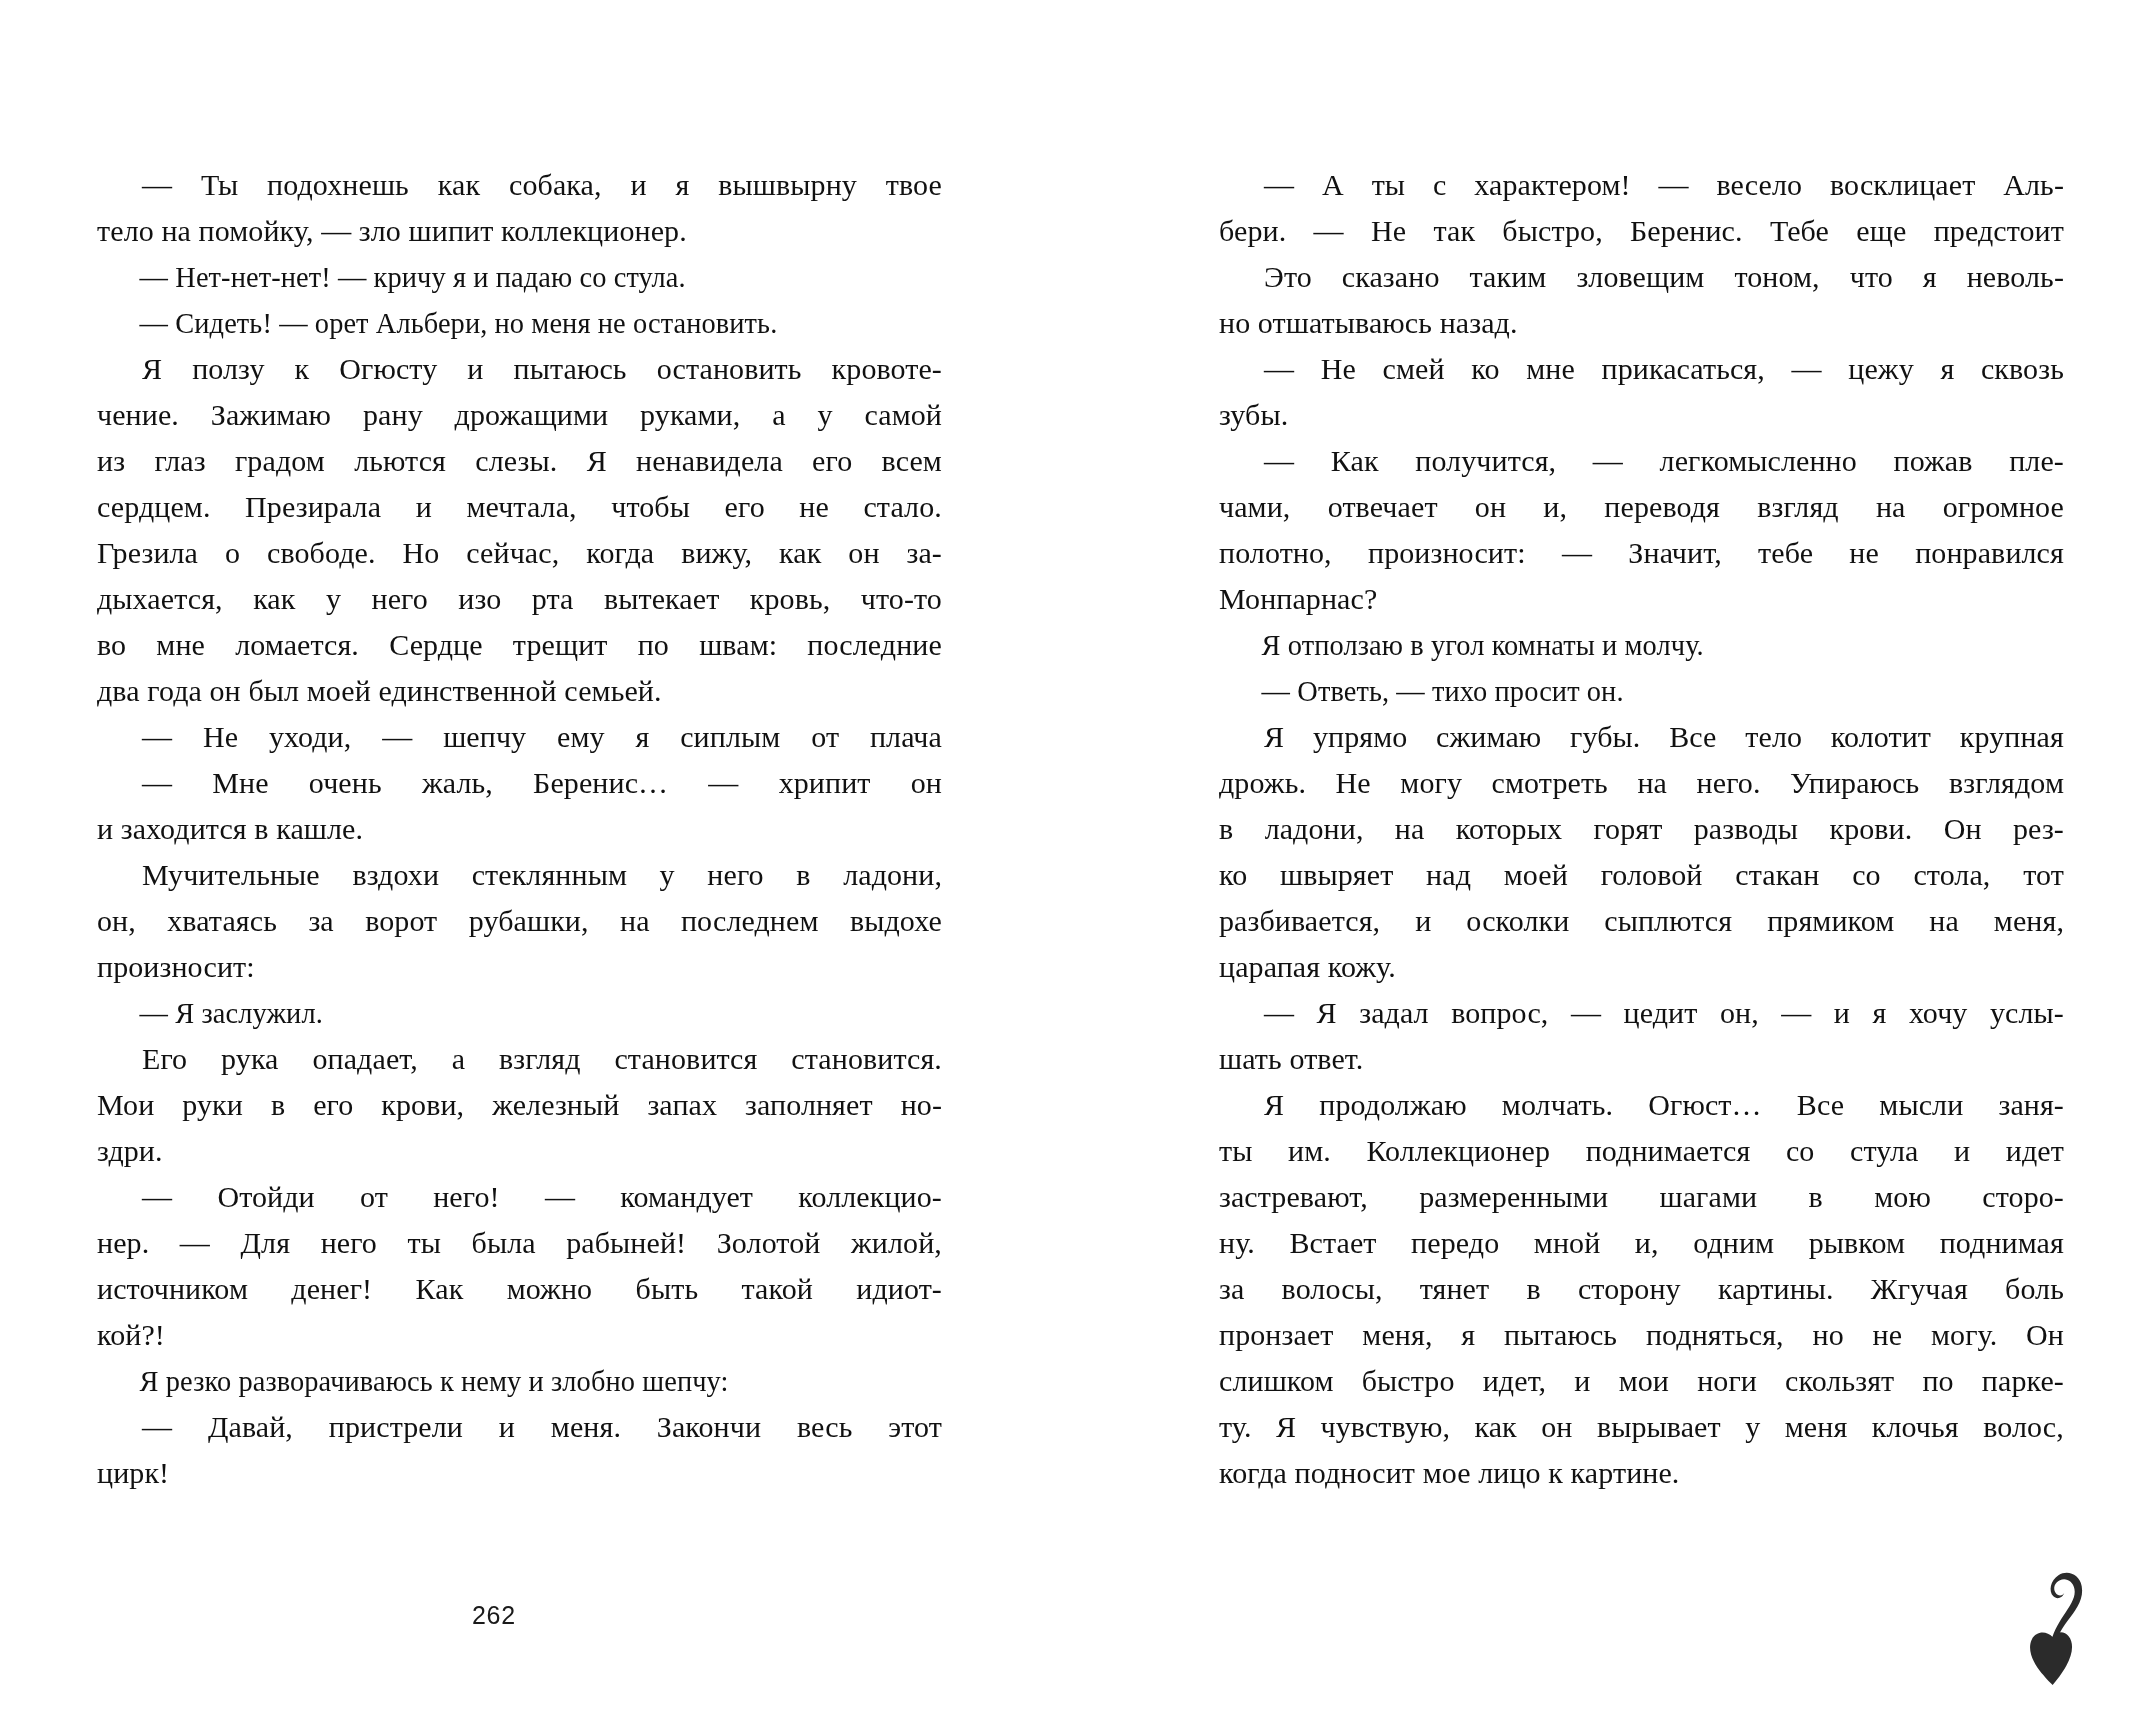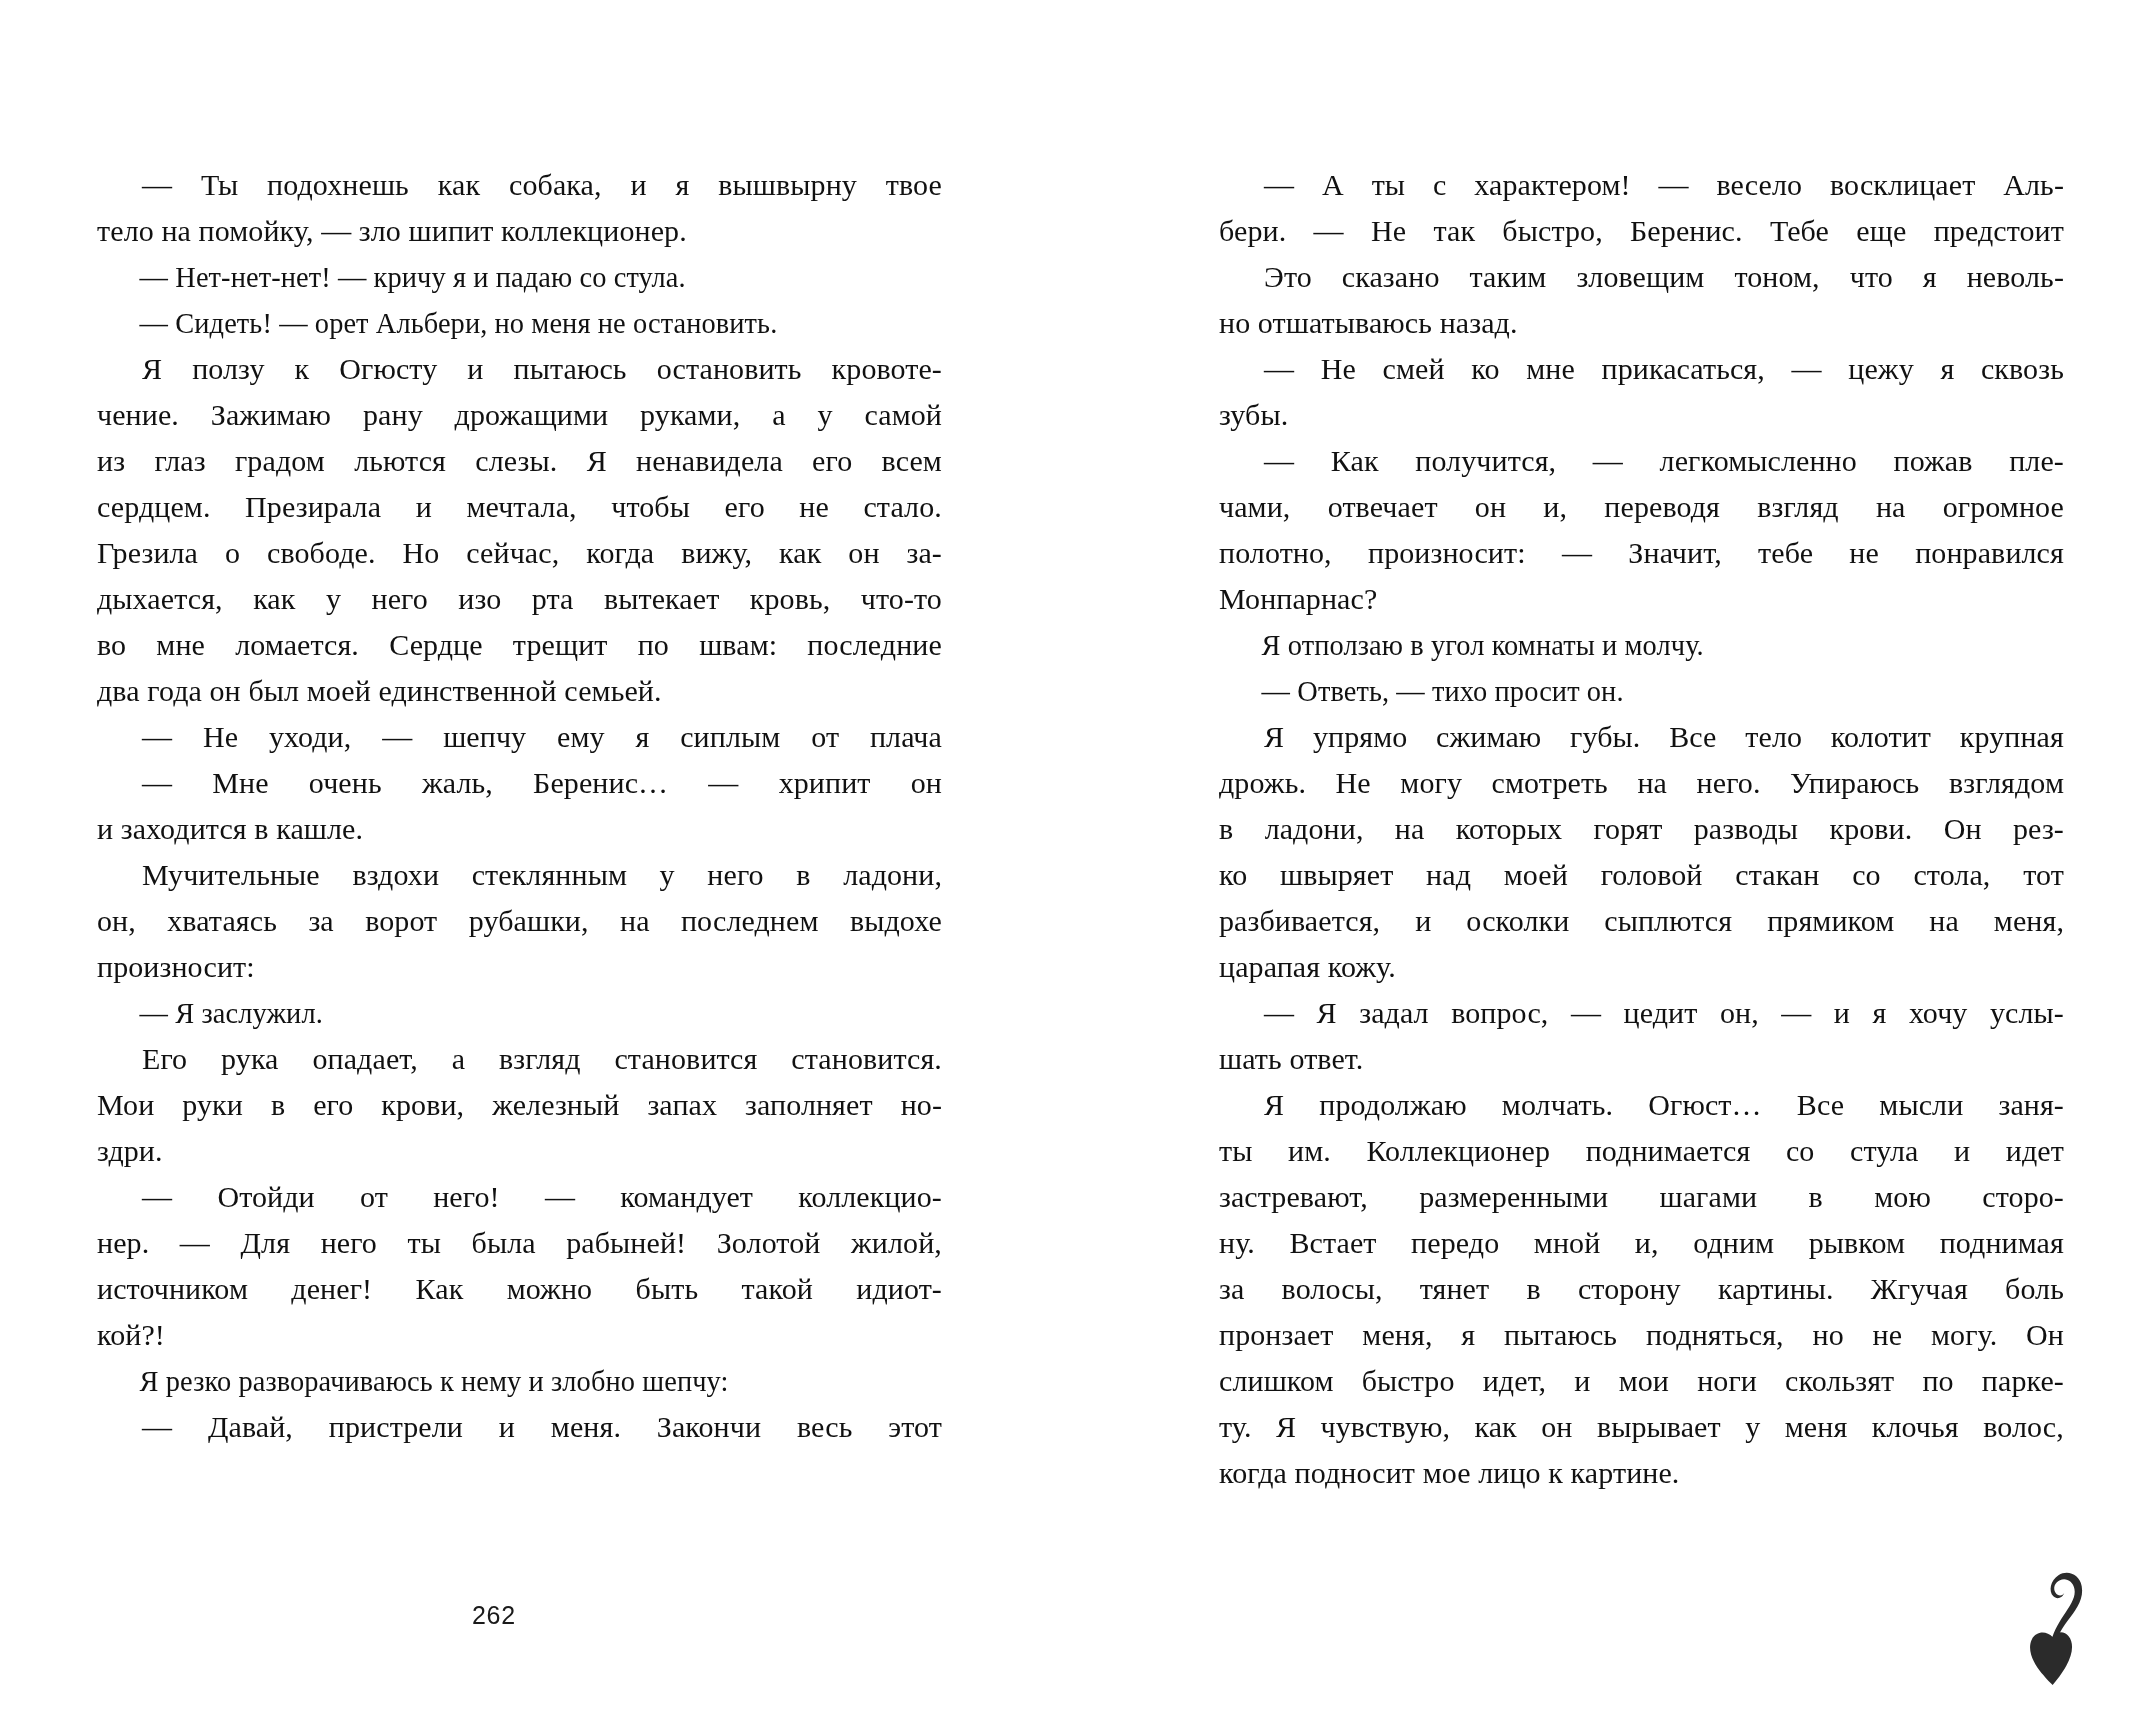--- a/index.html
+++ b/index.html
@@ -320,6 +320,7 @@
             <span>весь</span>
             <span>этот</span>
           </span>
+        <span class="ln">цирк!</span>
       </div>
 
     </div>

